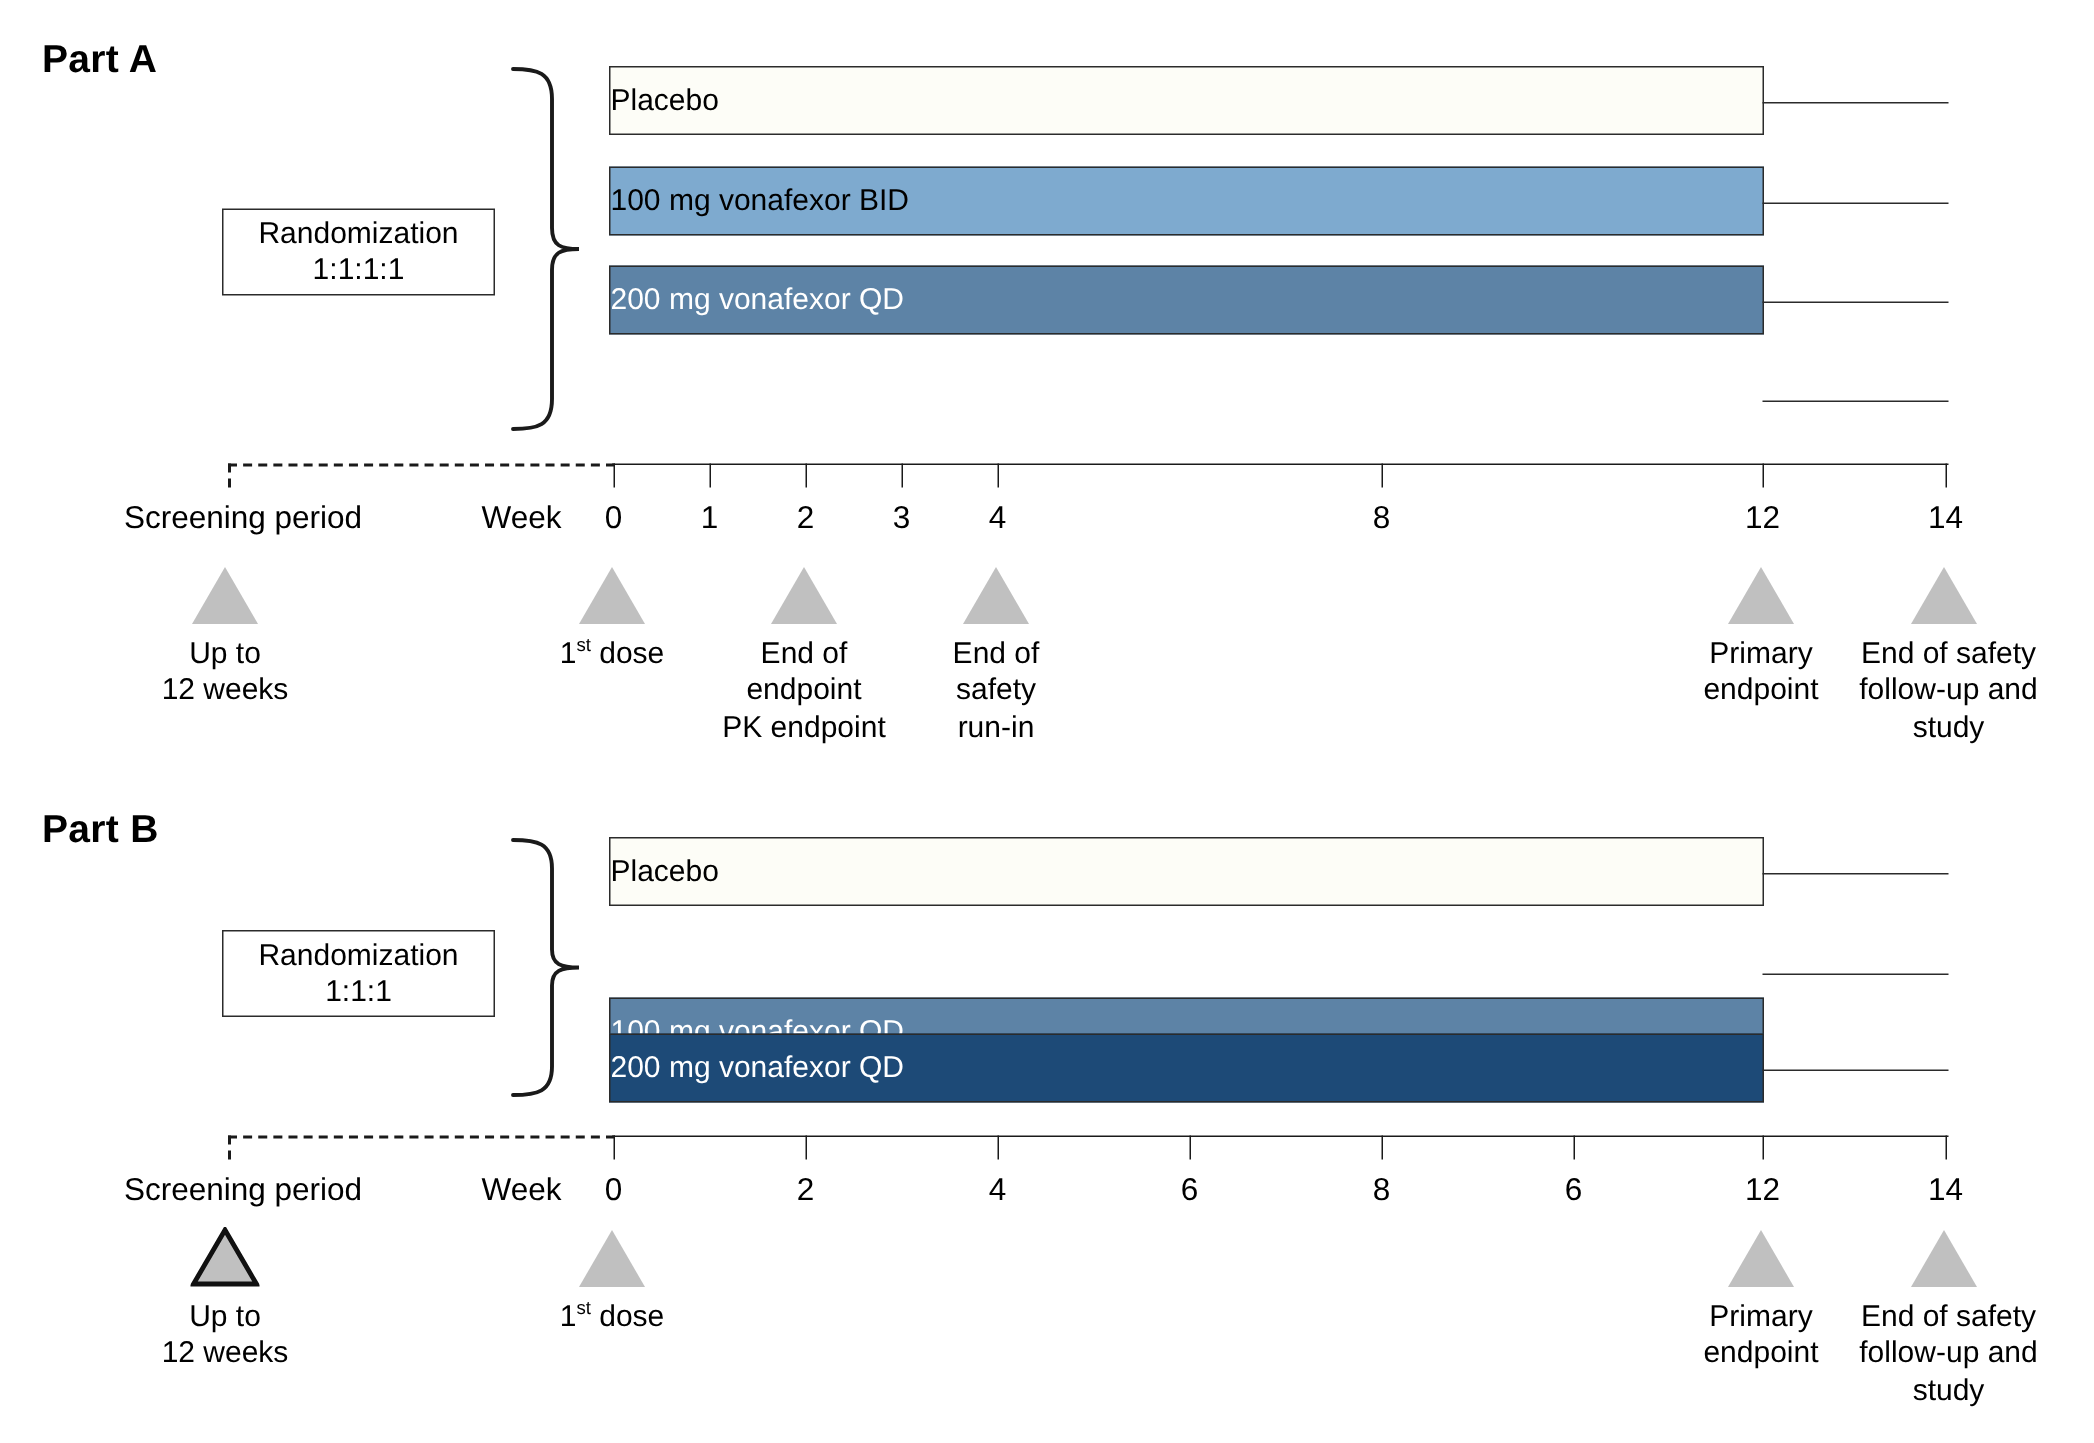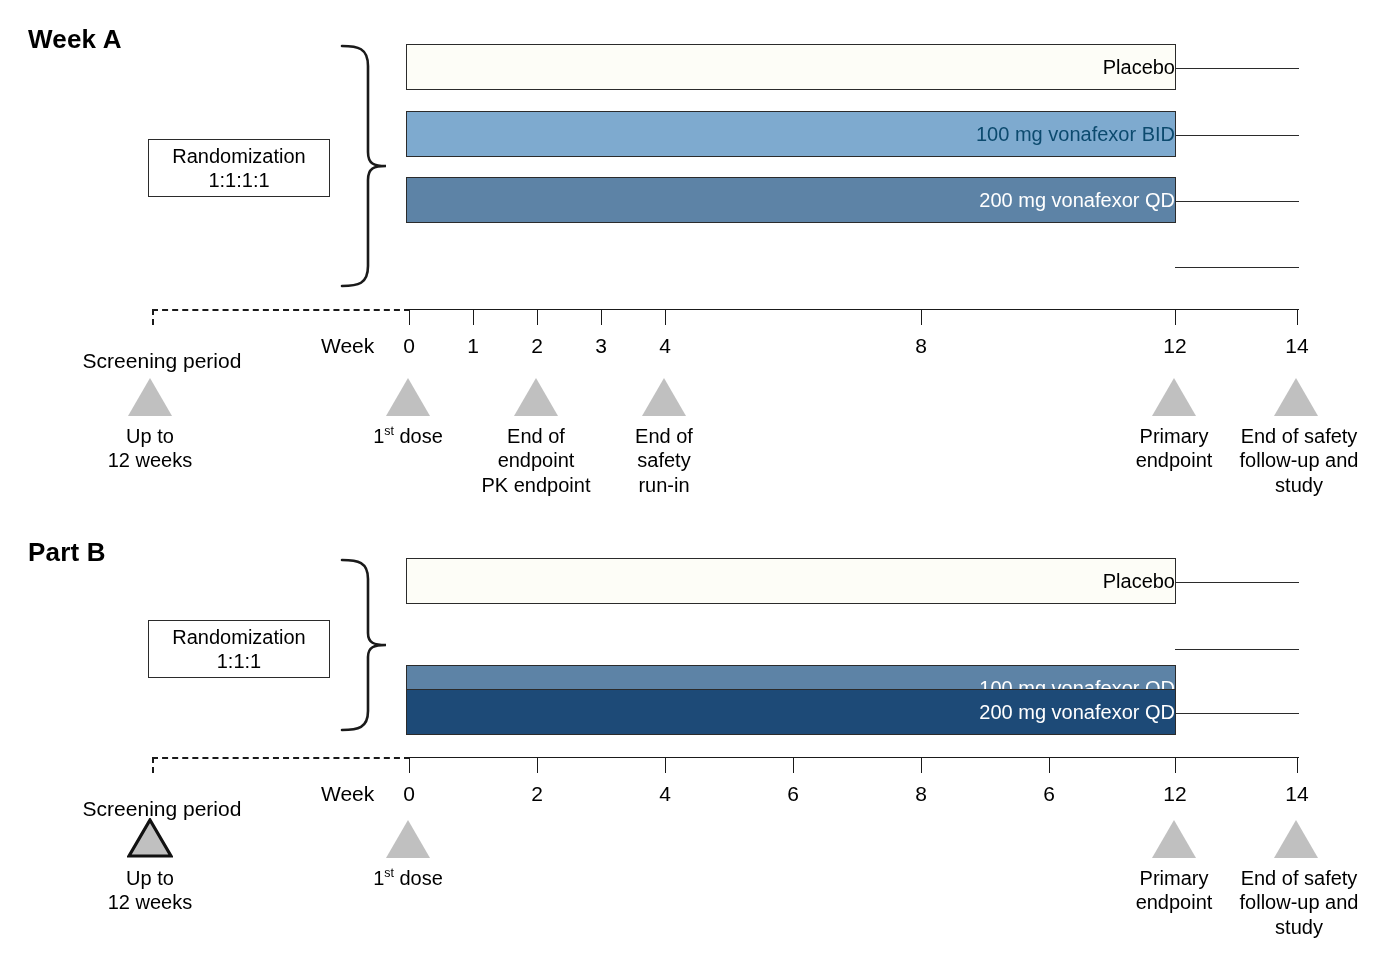--- a/index.html
+++ b/index.html
@@ -128,7 +128,7 @@
 
 <div id="canvas">
 
-  <div class="abs part-title" style="left:28px; top:24px;">Week A</div>
+  <div class="abs part-title" style="left:28px; top:24px;">Part A</div>
 
   <div class="abs rand-box" style="left:148px; top:139px; width:182px; height:58px;">
     <span>Randomization</span>

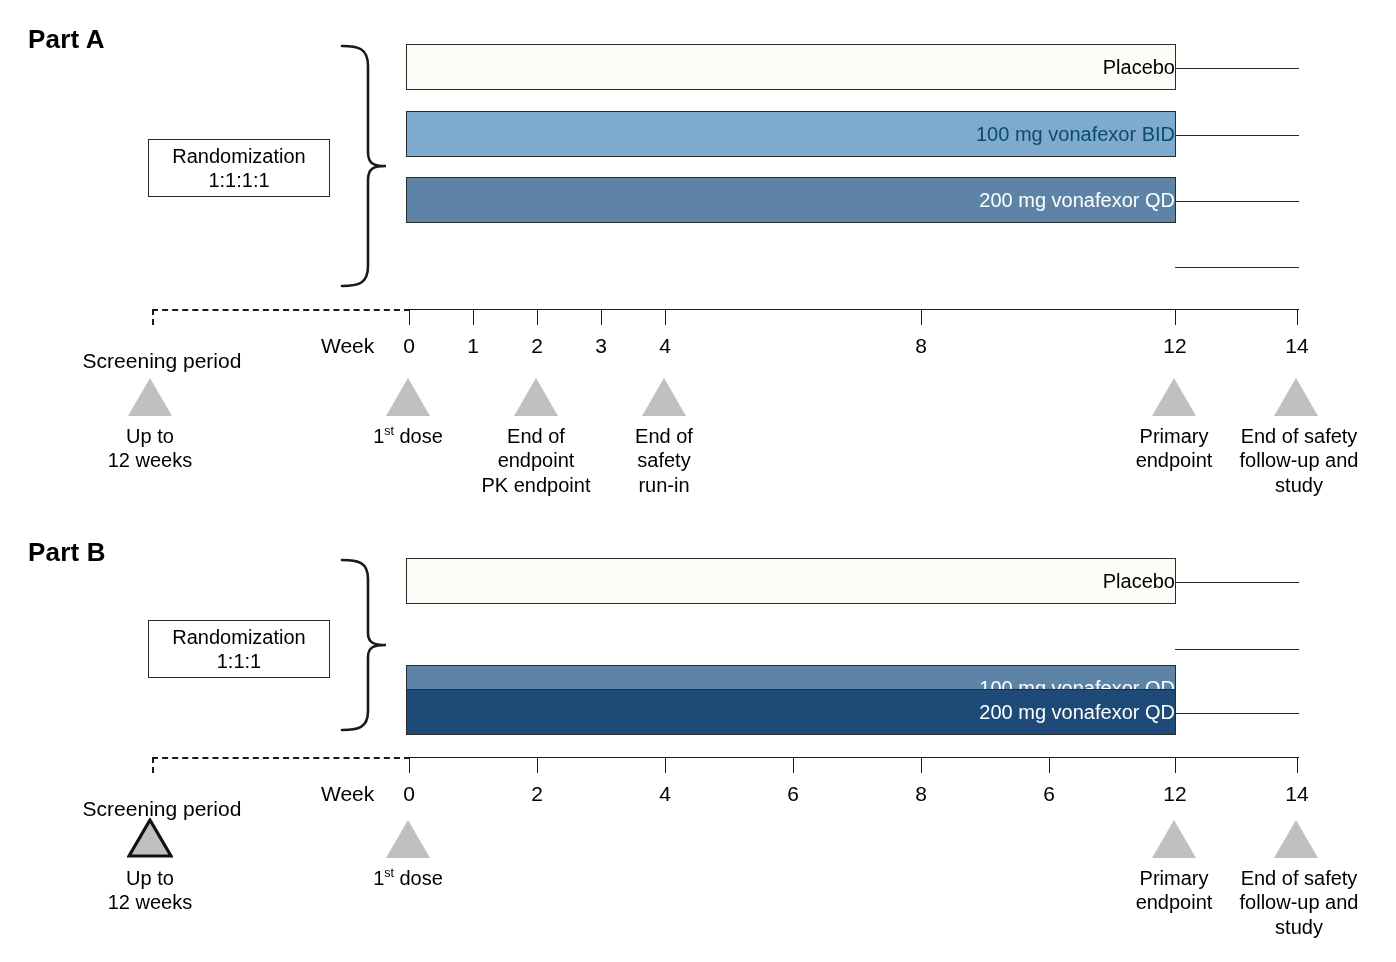--- a/index.html
+++ b/index.html
@@ -45,7 +45,7 @@
     border: 1.6px solid #2b2b2b;
     display: flex;
     align-items: center;
-    justify-content: flex-end;
+    justify-content: flex-start;
     font-size: 20px;
     white-space: nowrap;
   }

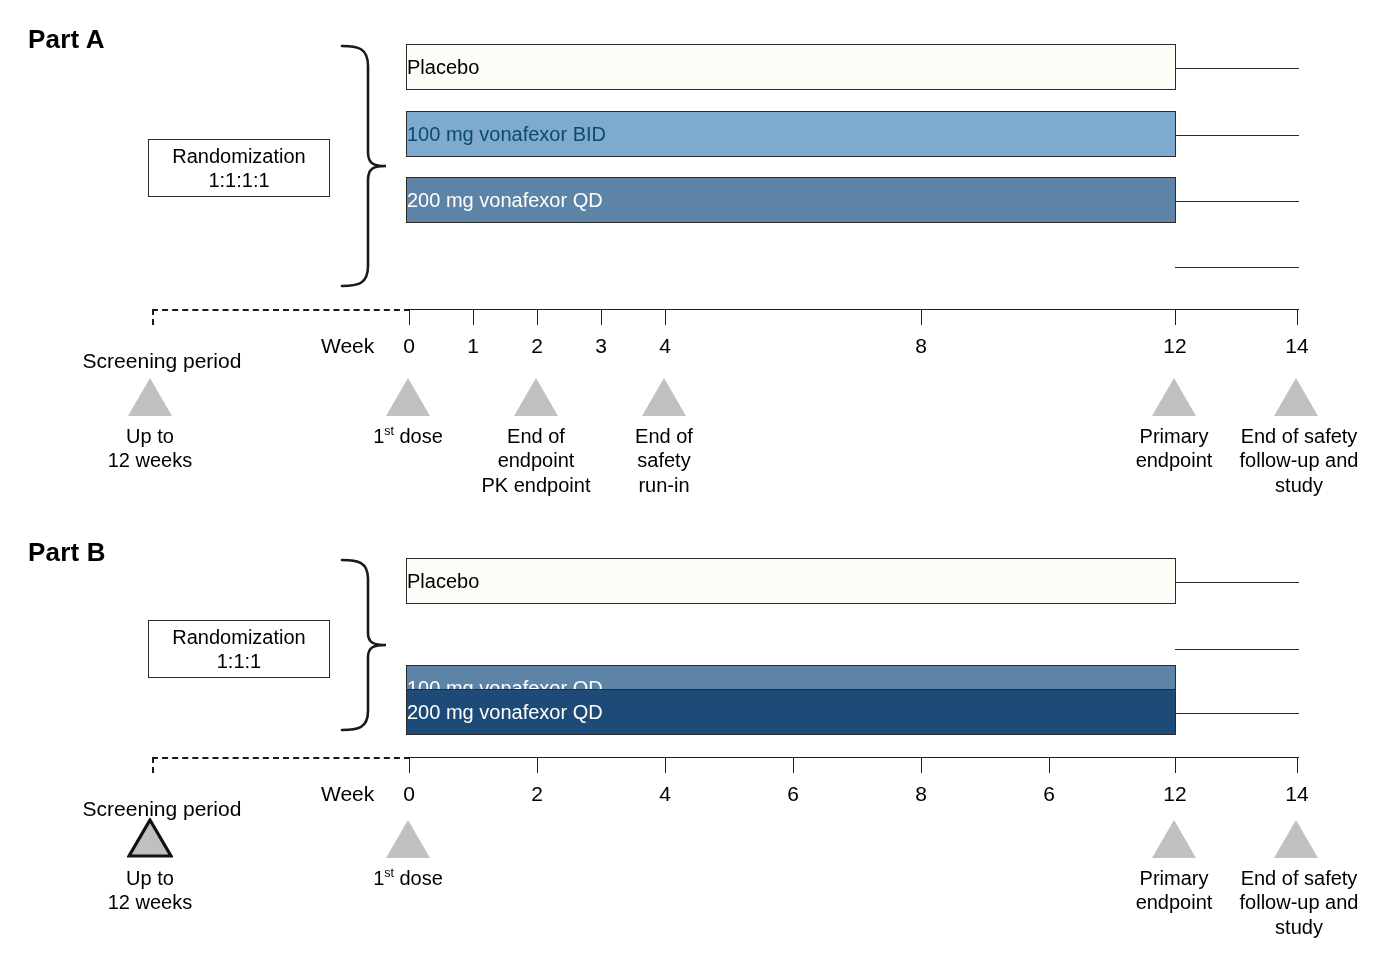--- a/index.html
+++ b/index.html
@@ -50,7 +50,7 @@
     white-space: nowrap;
   }
   .arm-placebo { background: #fdfdf7; color: #000000; }
-  .arm-light   { background: #7eaacf; color: #0c4a6e; }
+  .arm-light   { background: #7eaacf; color: #000000; }
   .arm-mid     { background: #5d83a6; color: #ffffff; }
   .arm-dark    { background: #1d4a77; color: #ffffff; }
 

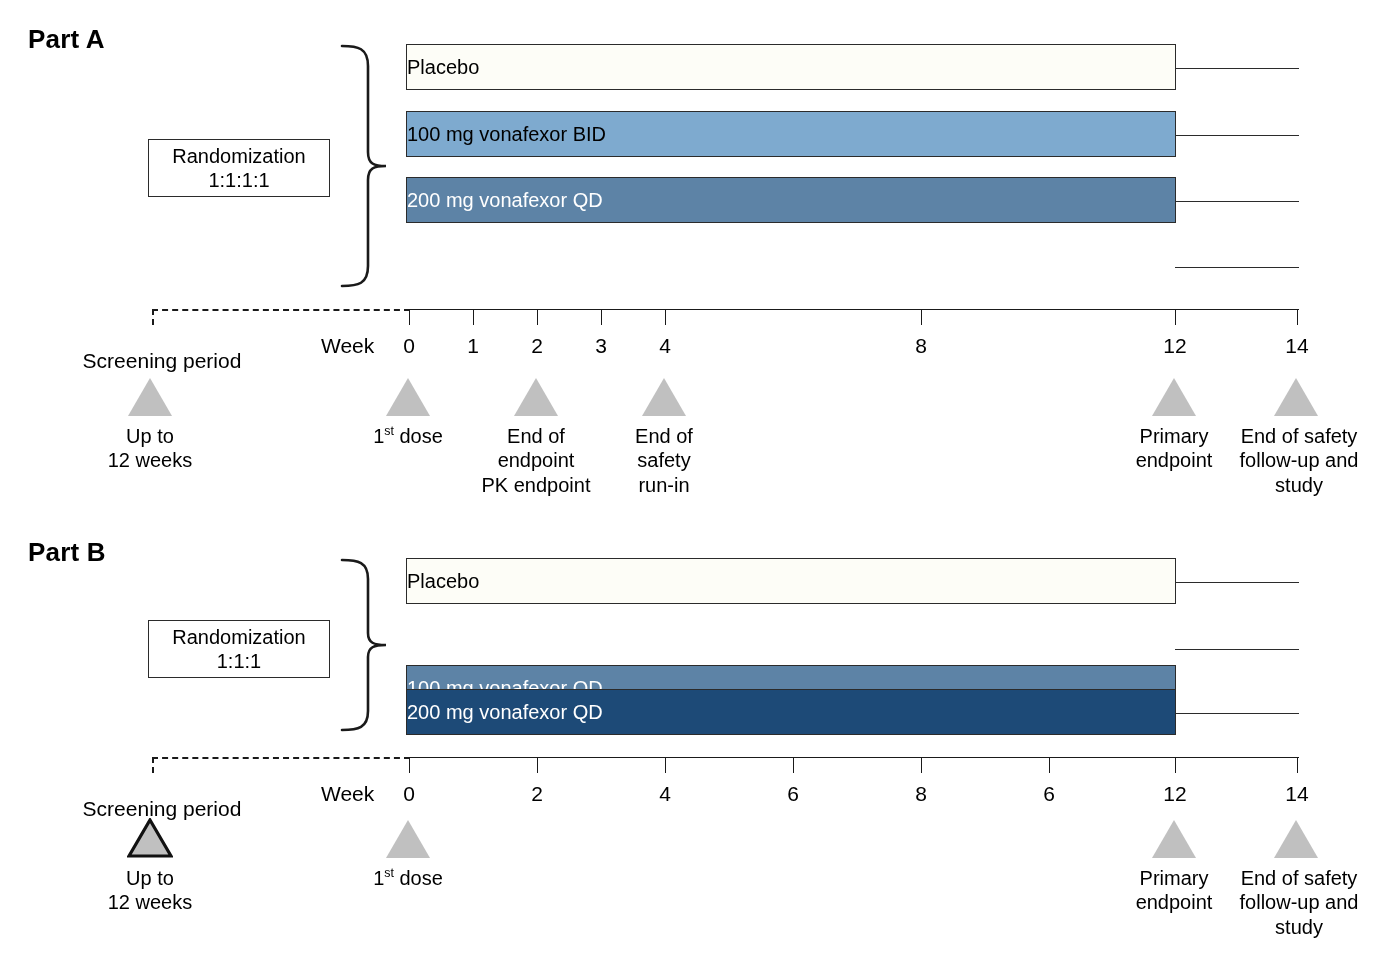--- a/index.html
+++ b/index.html
@@ -93,7 +93,6 @@
     font-size: 21px;
     white-space: nowrap;
     text-align: center;
-    margin-top: 15px;
   }
 
   .tri {

